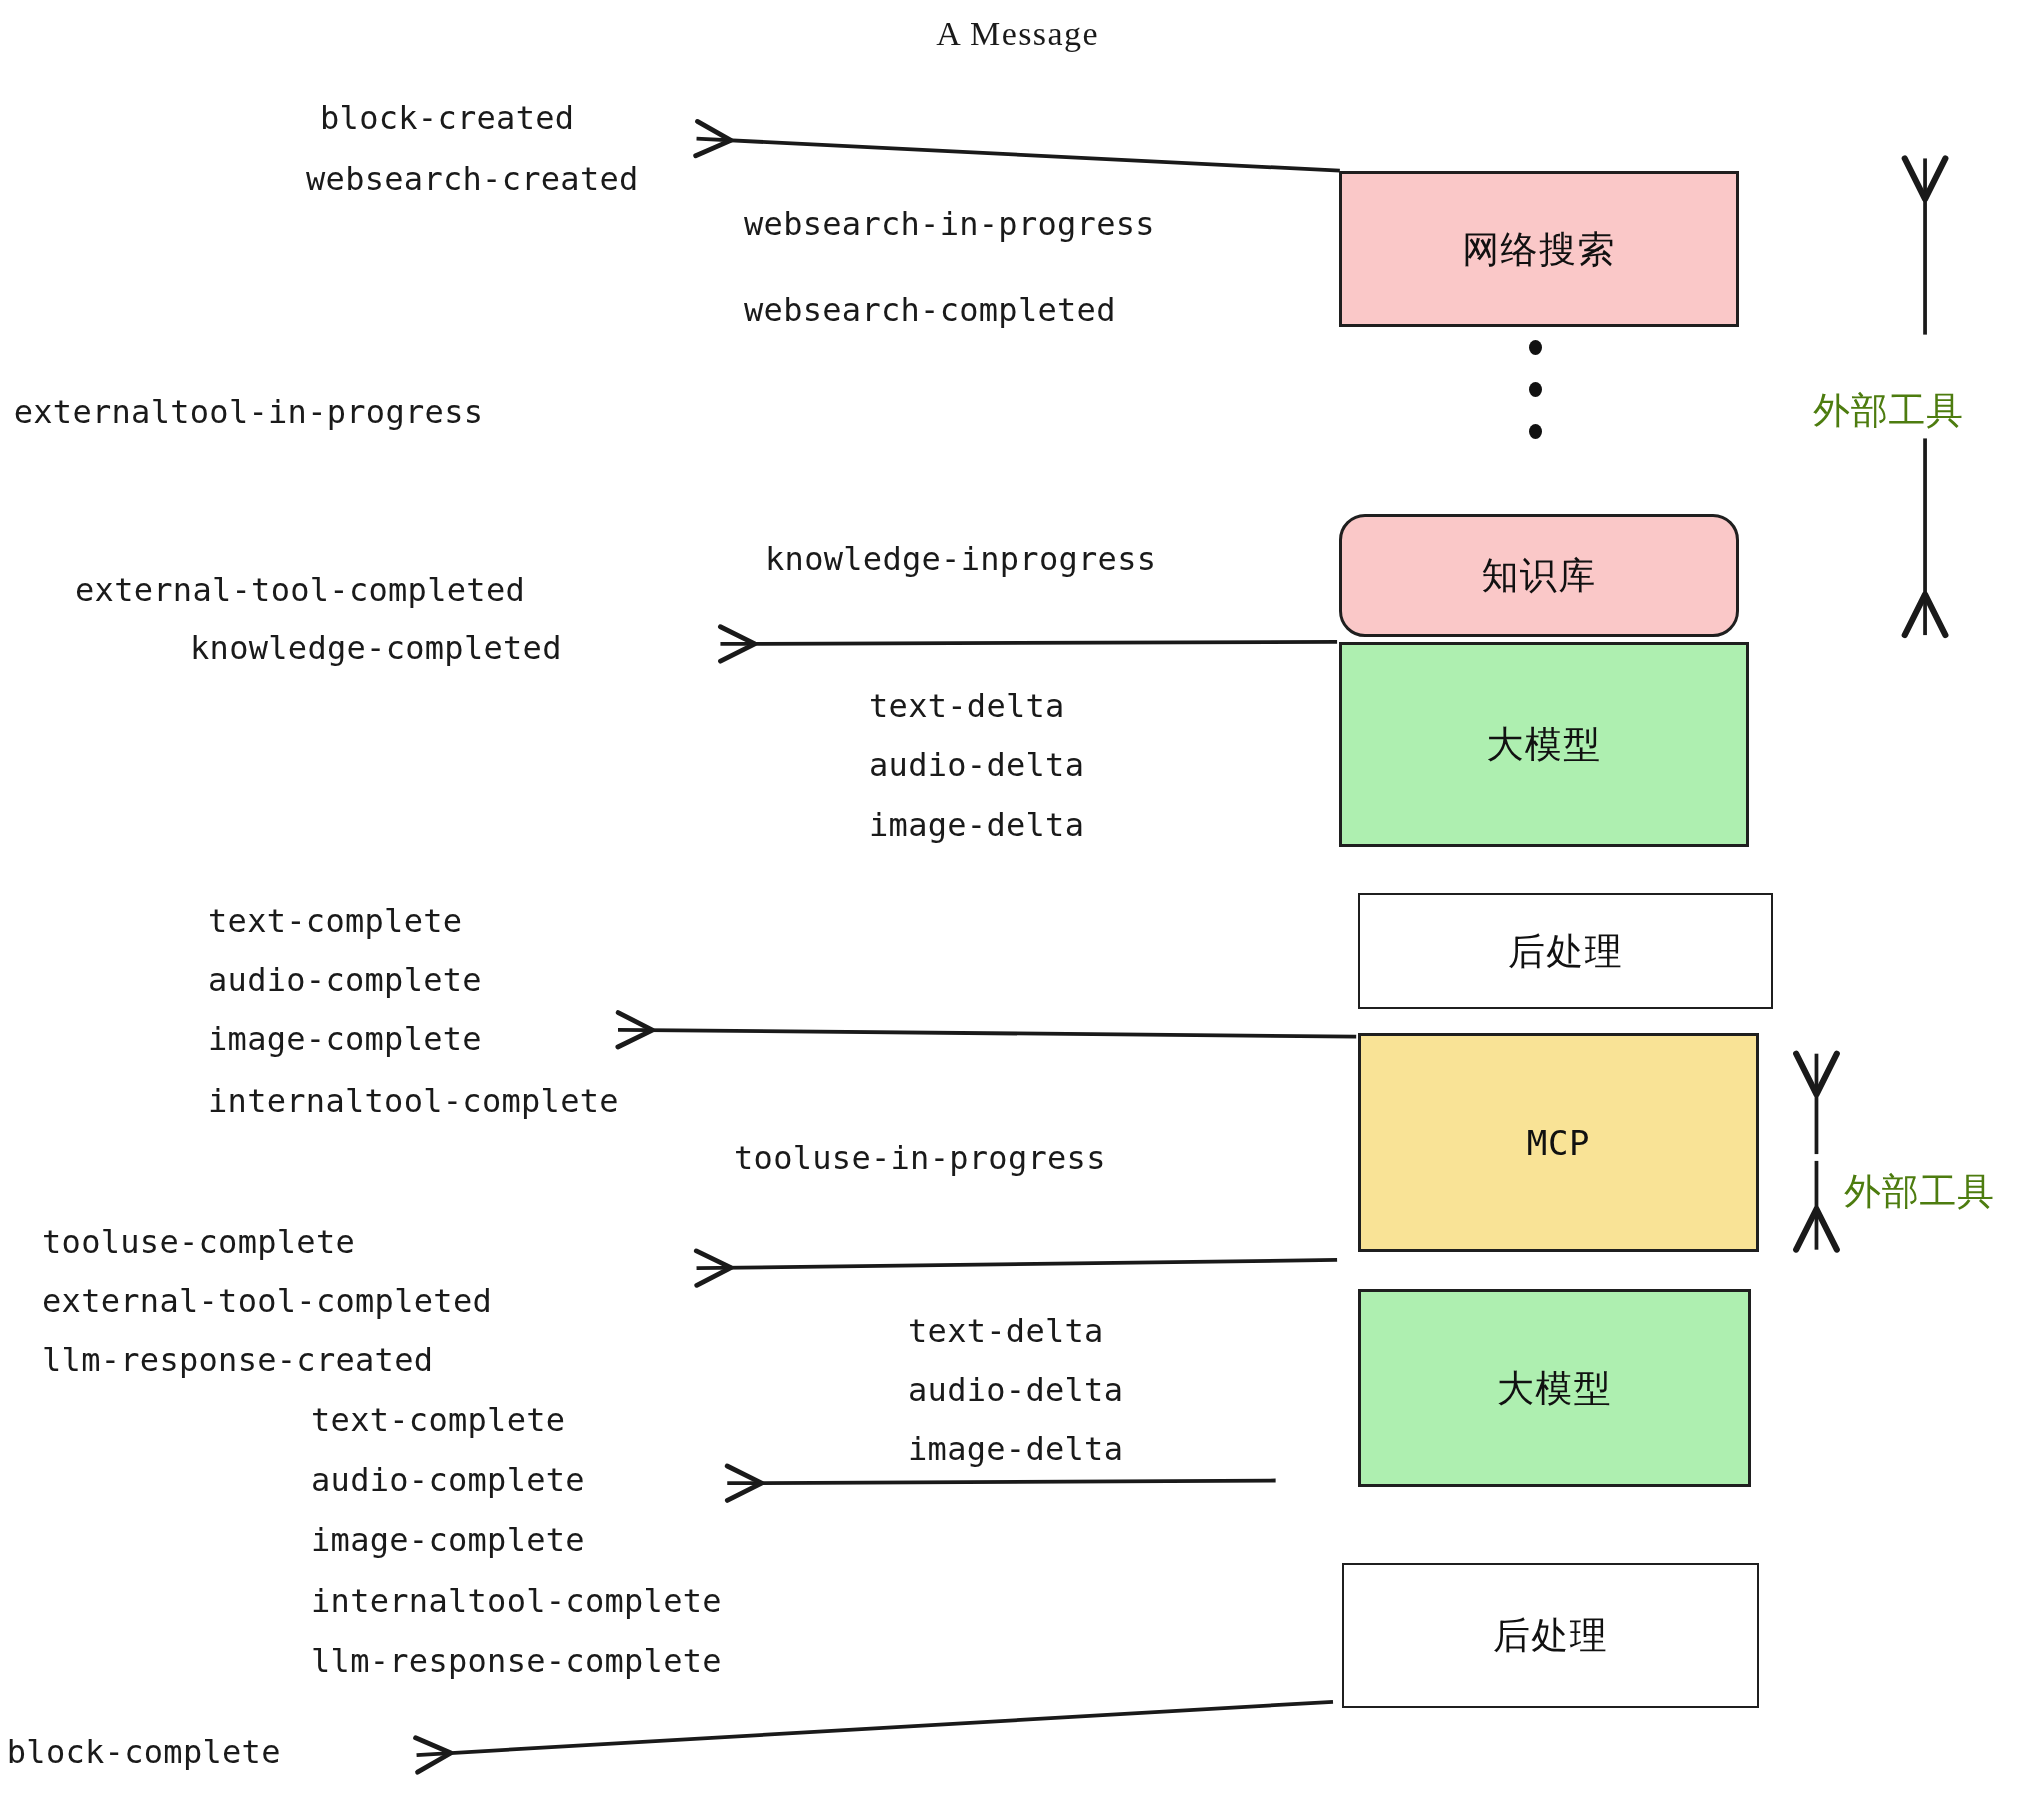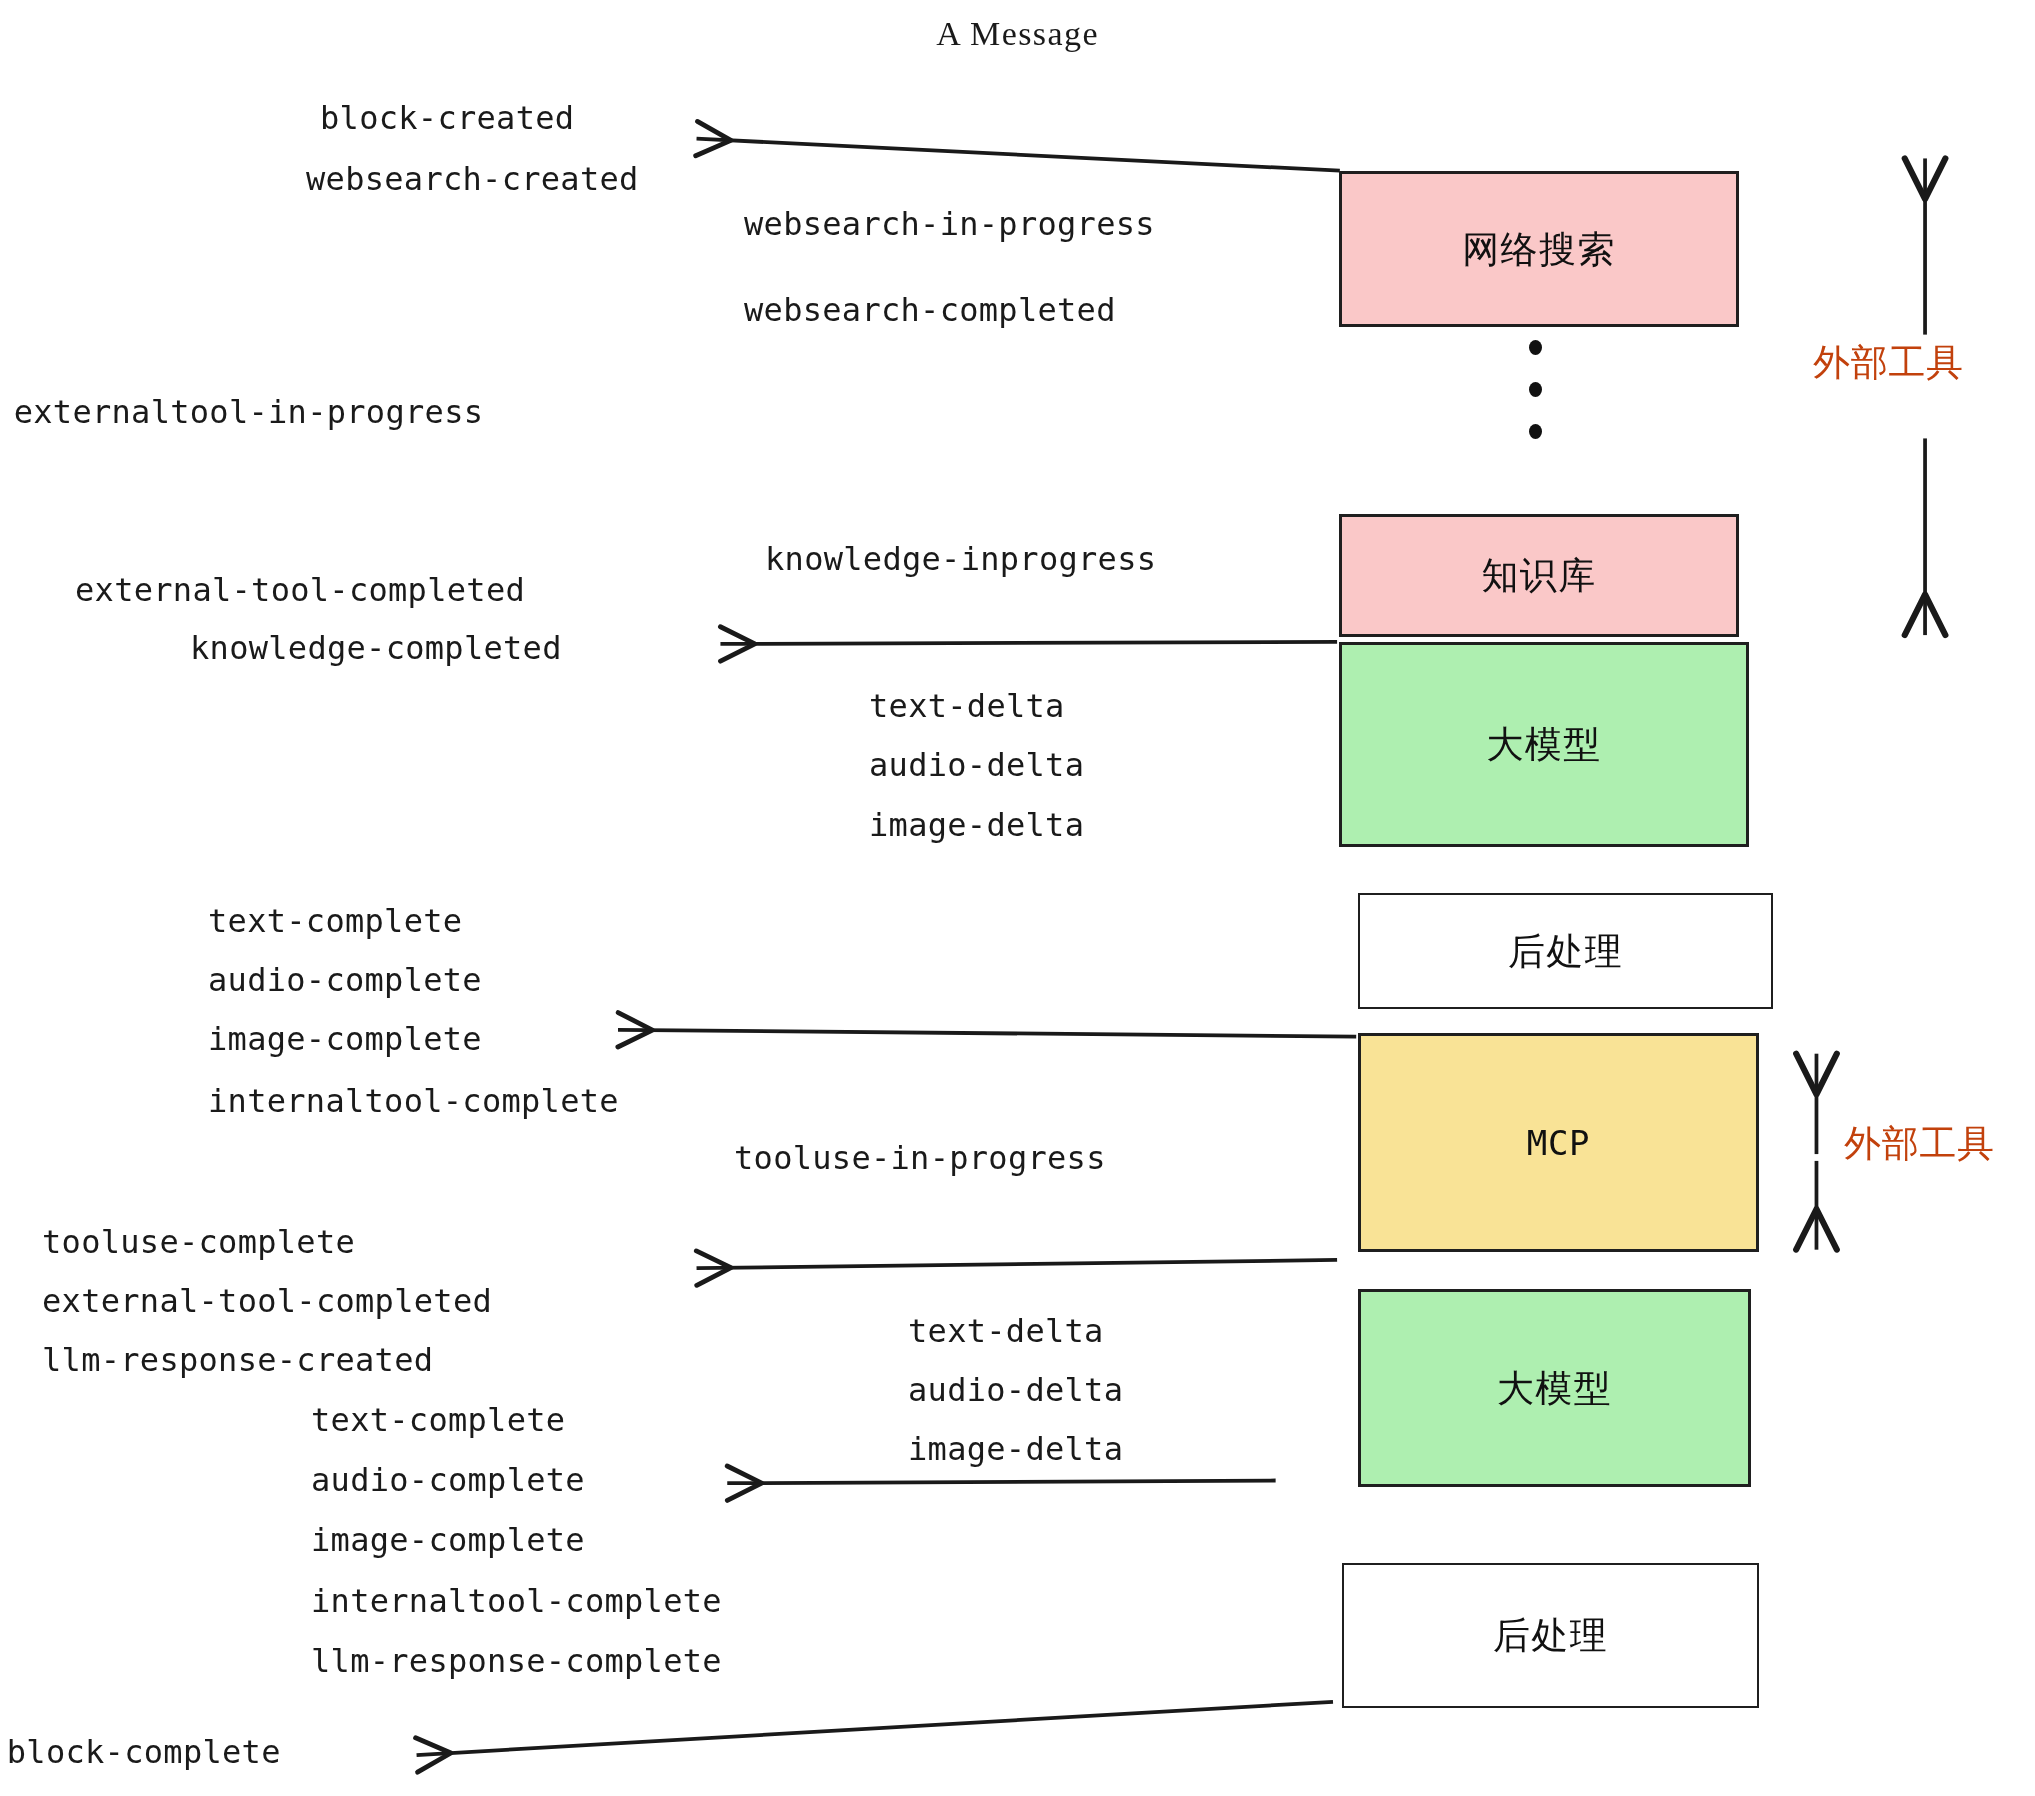--- a/index.html
+++ b/index.html
@@ -83,8 +83,9 @@
     font-family: "DejaVu Sans", "Liberation Sans", sans-serif;
     font-size: 37px;
     letter-spacing: 0.7px;
-    color: #c2410c;
+    color: #4d7c0f;
     white-space: nowrap;
+    margin-top: 48px;
   }
 
   

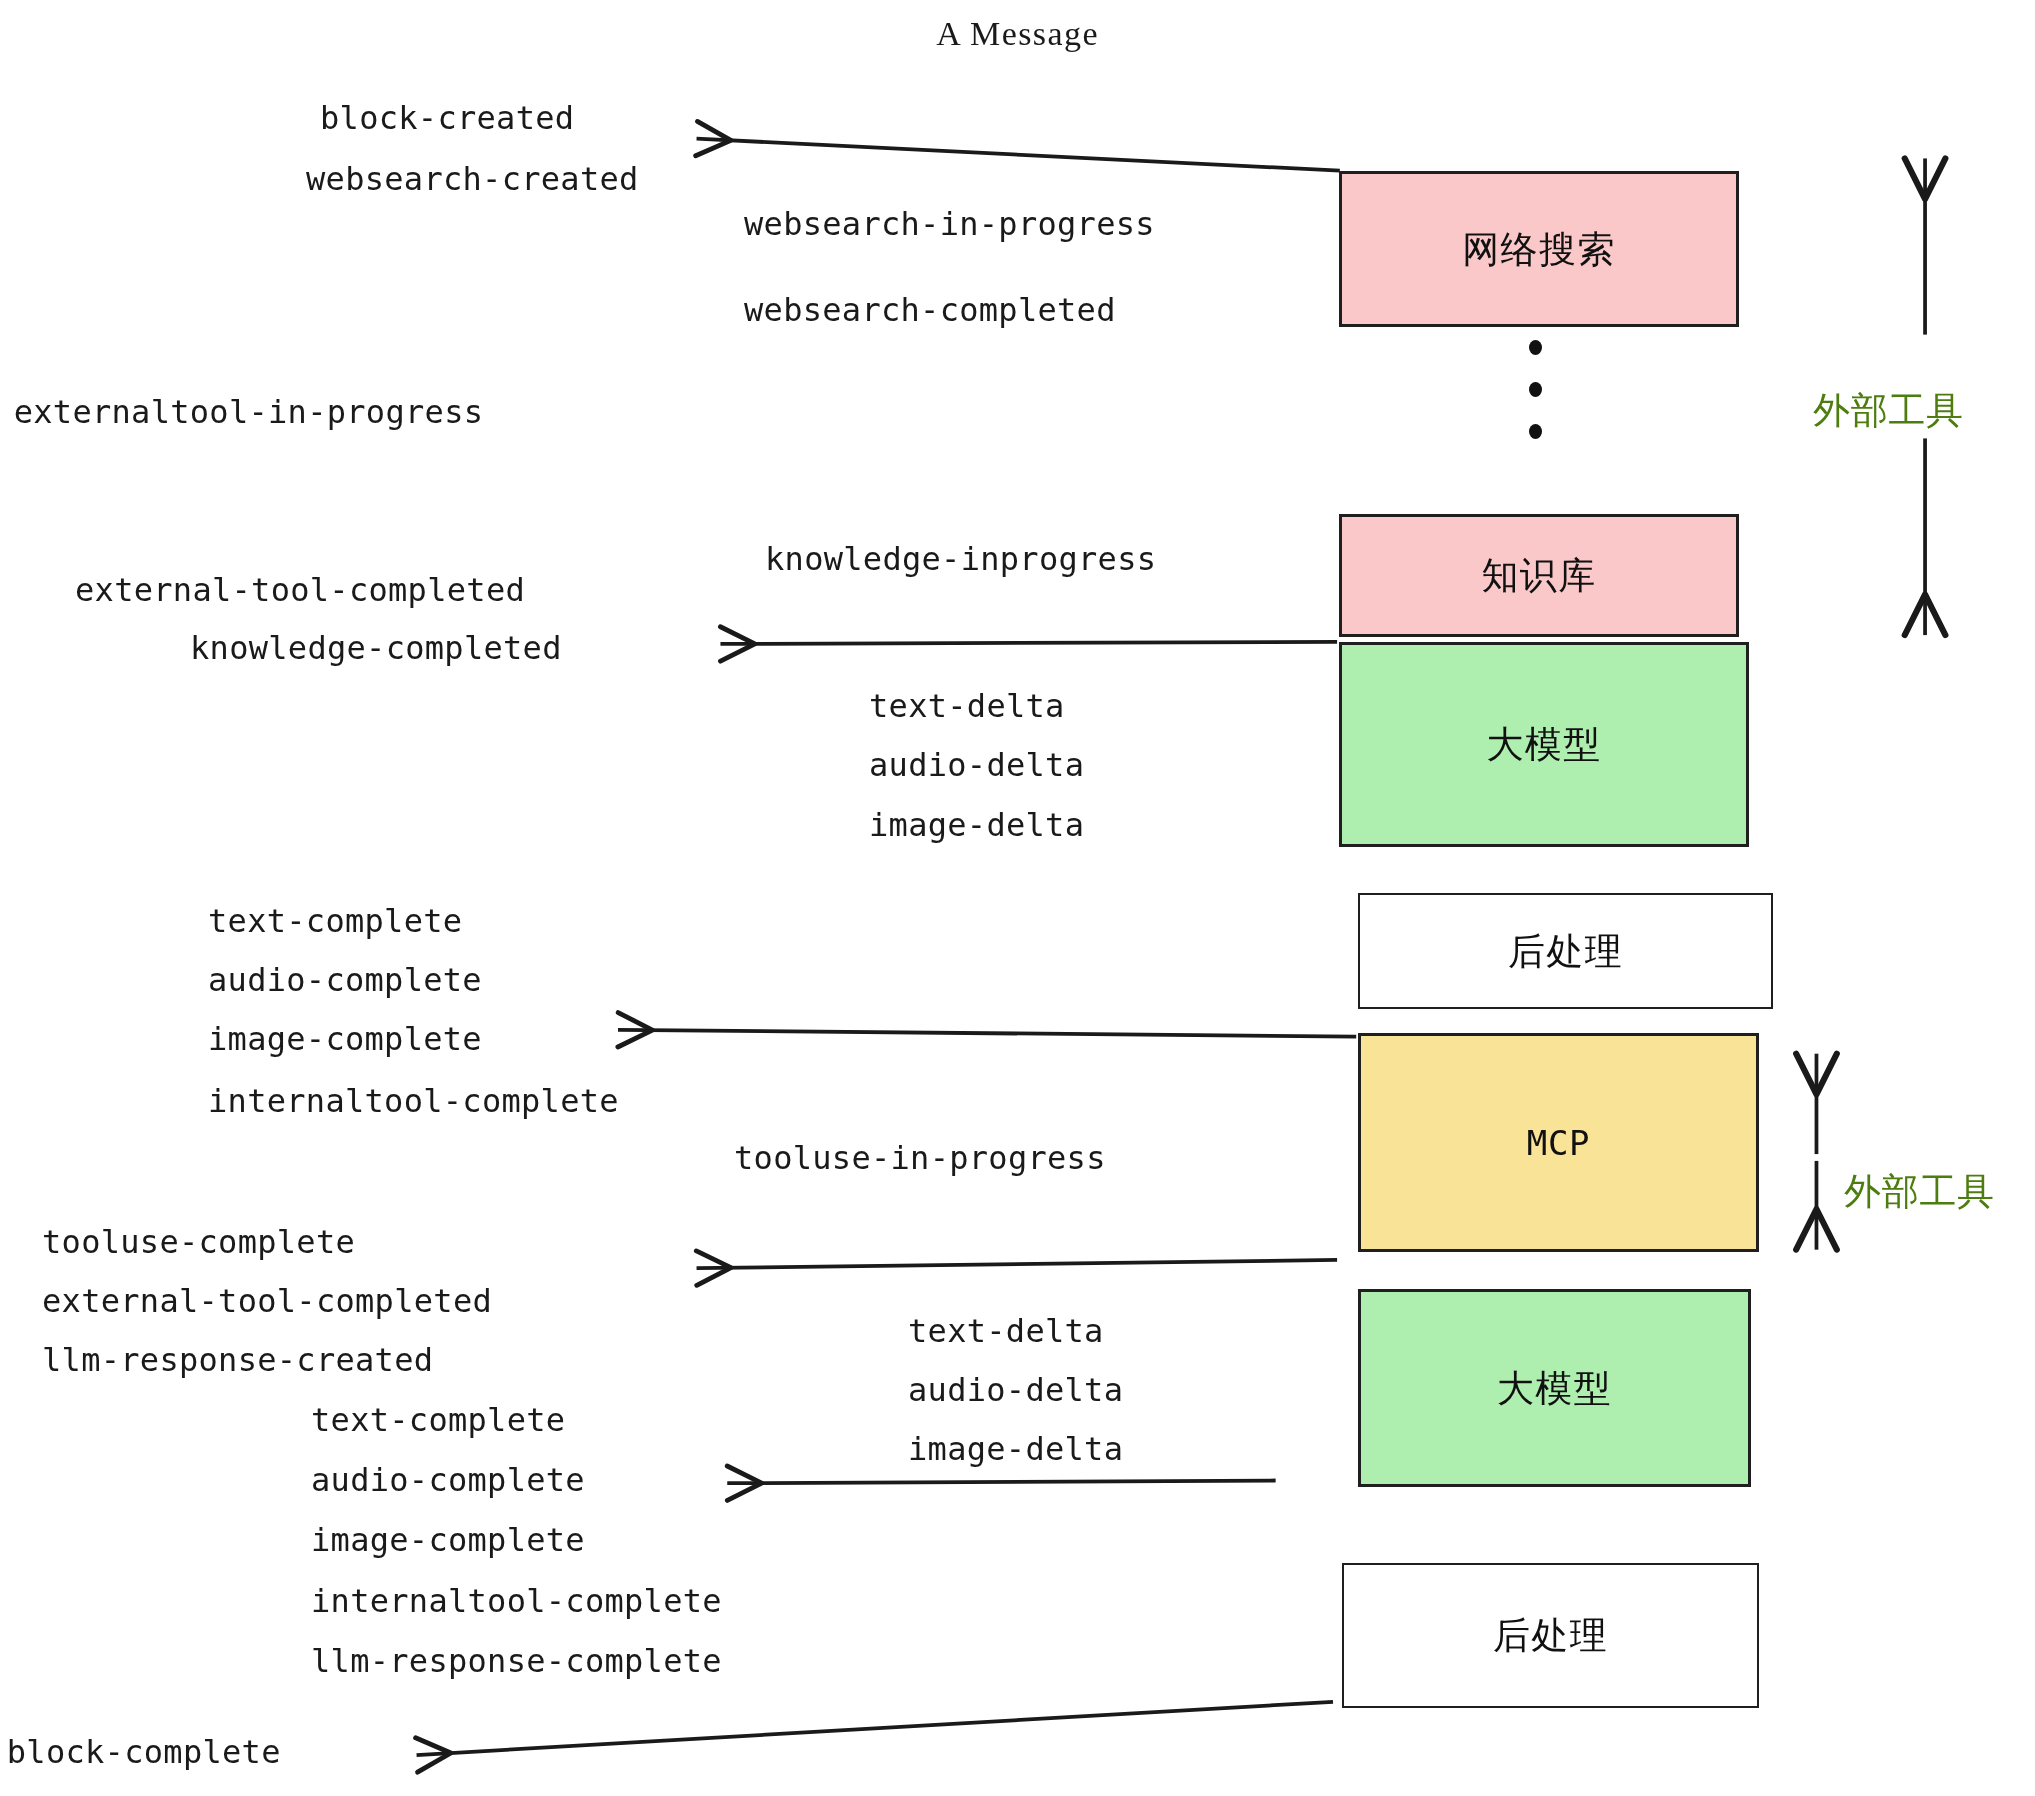--- a/index.html
+++ b/index.html
@@ -144,7 +144,7 @@
     <i></i>
   </div>
 
-  <div class="box" style="left:1339px; top:514px; width:400px; height:123px; background:#FAC8C8;">
+  <div class="box" style="left:1339px; top:514px; width:400px; height:123px; background:#FAC8C8;border-radius:26px;">
     <span class="box-label">知识库</span>
   </div>
 

